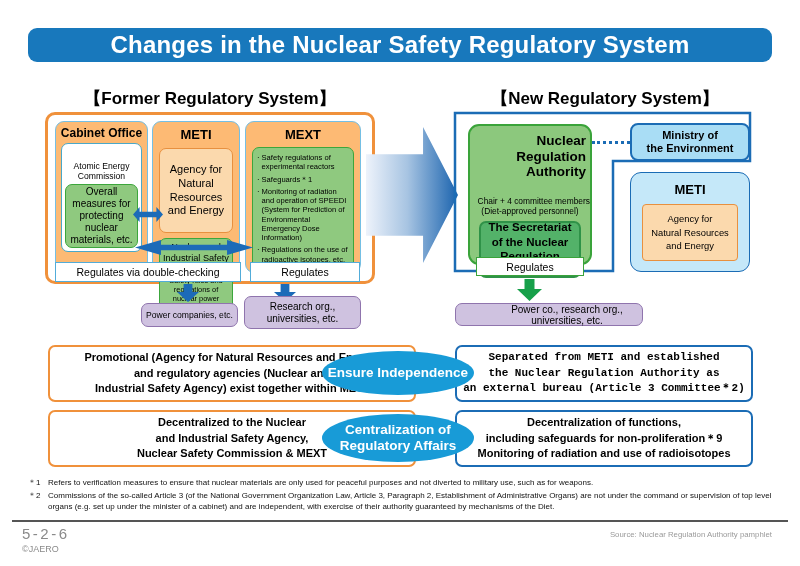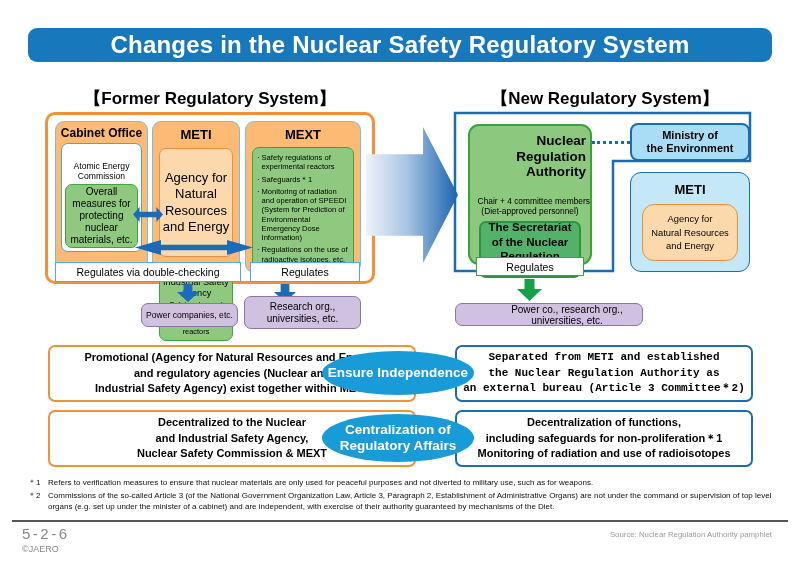--- a/index.html
+++ b/index.html
@@ -79,7 +79,7 @@
 
   <div class="abs column" style="left:152px;top:121px;width:88px;height:152px;">
     <div class="col-title" style="font-size:13px;margin-top:5px;">METI</div>
-    <div class="orange-box" style="margin:6px 6px 0;padding:21px 1px;font-size:13px;line-height:1.25;">Agency for Natural Resources and Energy</div>
+    <div class="orange-box" style="margin:6px 6px 0;padding:14px 1px;font-size:11px;line-height:1.25;">Agency for Natural Resources and Energy</div>
     <div class="green-box" style="margin:5px 6px 0;padding:3px 1px;">
       <div style="font-size:9.2px;line-height:1.2;">Nuclear and Industrial Safety Agency</div>
       <div style="font-size:7.4px;line-height:1.2;margin-top:2px;">Safety rules and regulations of nuclear power reactors</div>

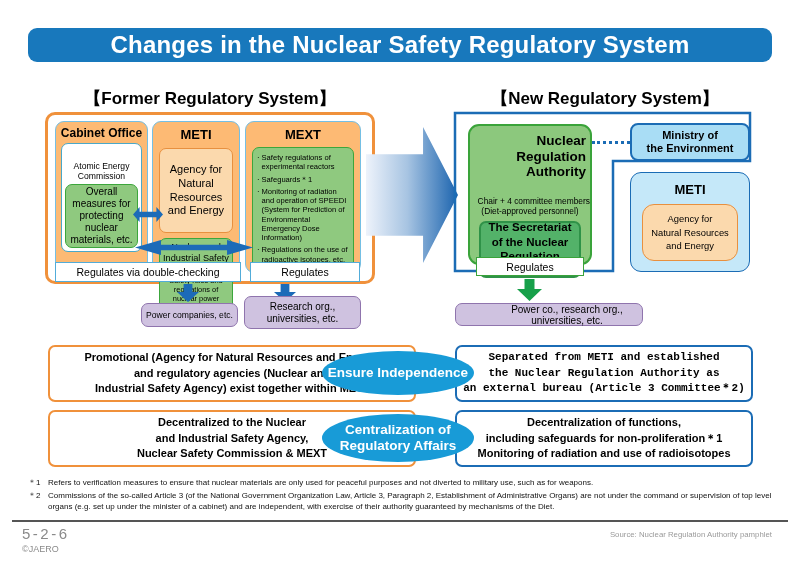--- a/index.html
+++ b/index.html
@@ -147,7 +147,7 @@
 
   <div class="abs meti-new" style="left:630px;top:172px;width:120px;height:100px;">
     <div style="font-weight:bold;font-size:13px;text-align:center;margin-top:9px;">METI</div>
-    <div class="orange-box col-center" style="margin:7px 11px 0;height:55px;font-size:9.4px;line-height:1.45;border-radius:12px;">
+    <div class="orange-box col-center" style="margin:7px 11px 0;height:55px;font-size:9.4px;line-height:1.45;border-radius:4px;">
       <div>Agency for</div>
       <div>Natural Resources</div>
       <div>and Energy</div>

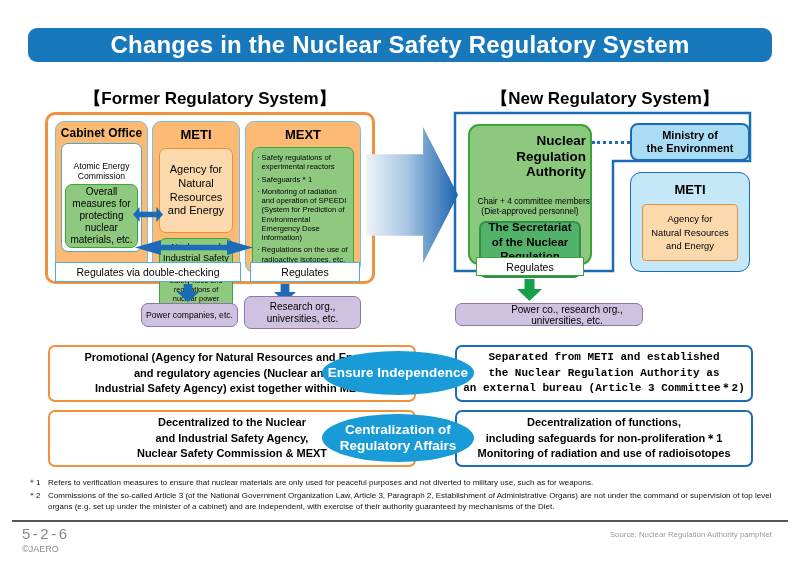--- a/index.html
+++ b/index.html
@@ -176,7 +176,7 @@
   </div>
   <div class="abs cmp-box cmp-blue col-center" style="left:455px;top:410px;width:298px;height:57px;">
     <div>Decentralization of functions,</div>
-    <div>including safeguards for non-proliferation＊1</div>
+    <div>including safeguards for non-proliferation＊9</div>
     <div>Monitoring of radiation and use of radioisotopes</div>
   </div>
   <div class="abs oval col-center" style="left:322px;top:414px;width:152px;height:48px;z-index:4;">

